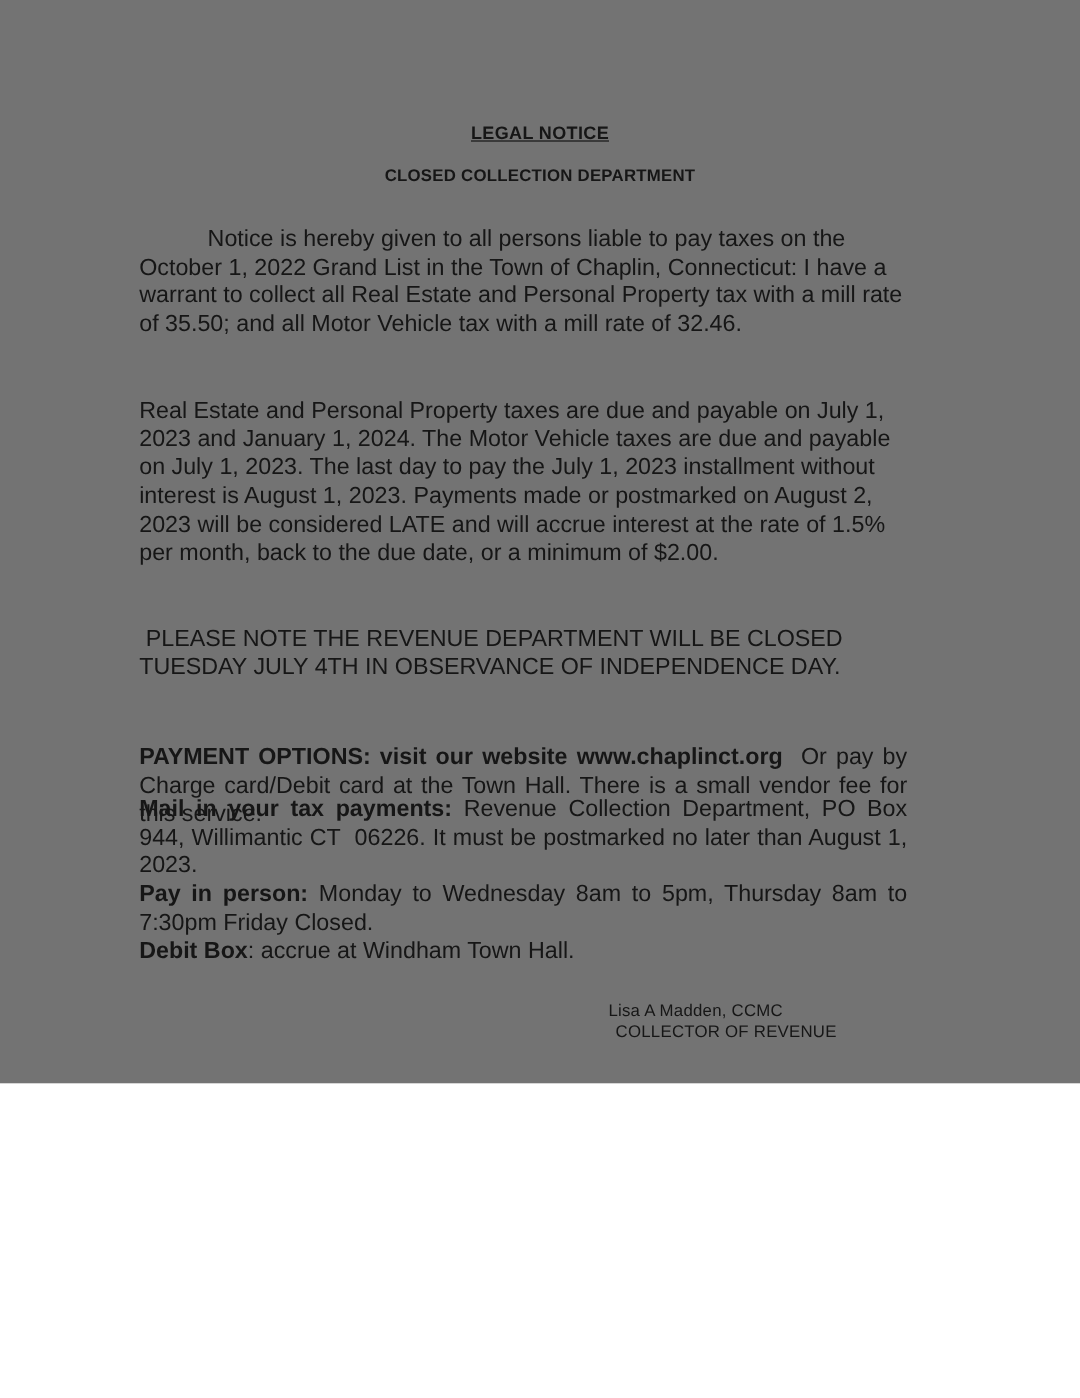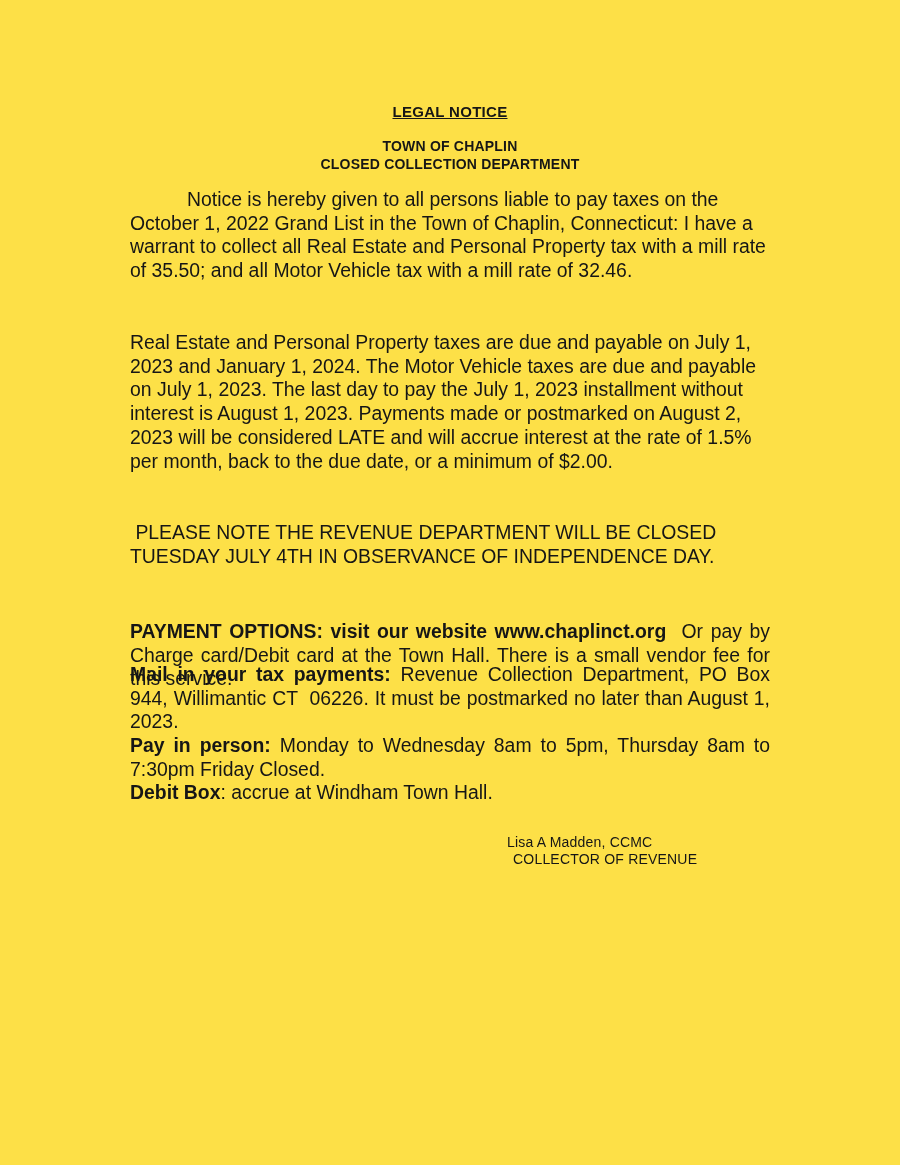--- a/index.html
+++ b/index.html
@@ -10,8 +10,8 @@
   .page {
     position: relative;
     width: 900px;
-    height: 1165px;
-    background: #fde047;
+    height: 903px;
+    background: #737373;
     font-family: "Liberation Sans", sans-serif;
     color: #161616;
     overflow: hidden;

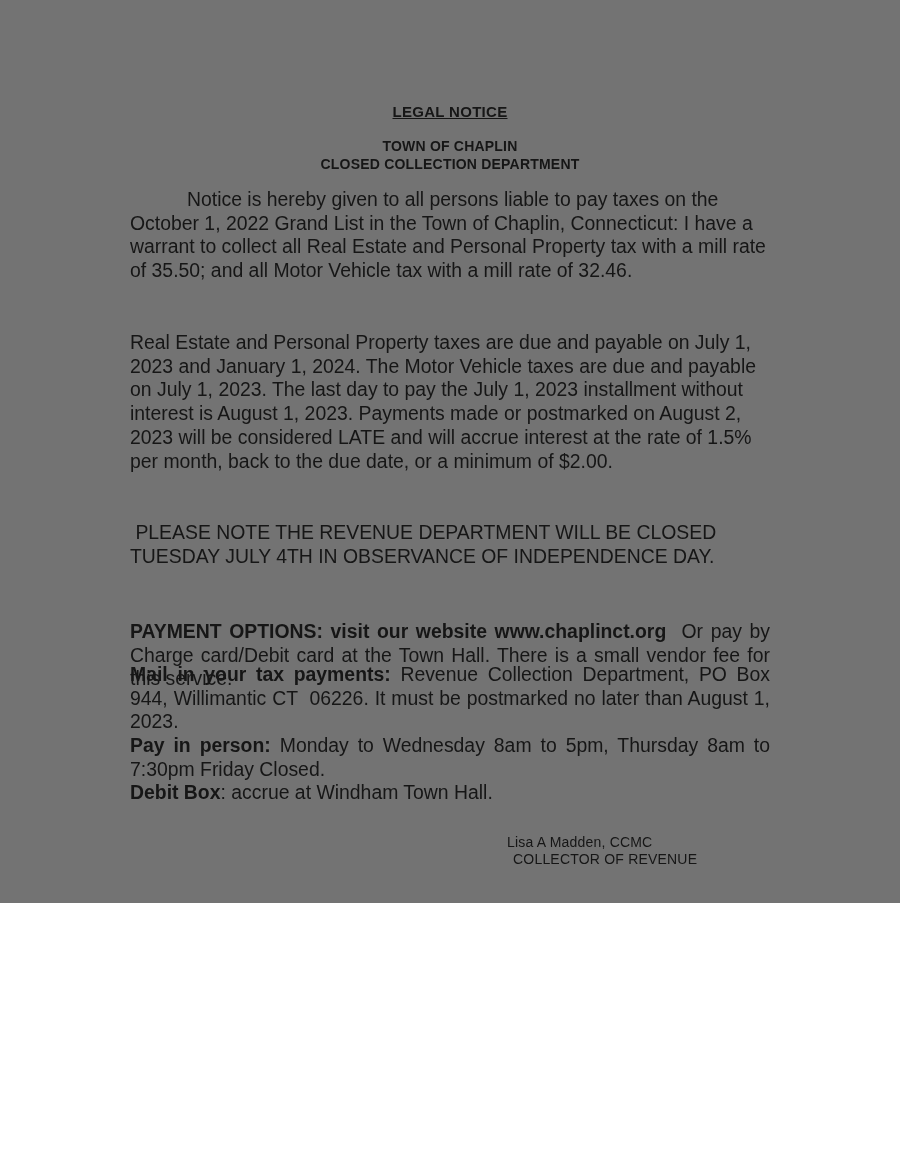--- a/index.html
+++ b/index.html
@@ -76,7 +76,6 @@
   <h1 class="center-head doc-title"><span class="title-text">LEGAL NOTICE</span></h1>
 
   <div class="center-head doc-org">
-    <div>TOWN OF CHAPLIN</div>
     <div>CLOSED COLLECTION DEPARTMENT</div>
   </div>
 

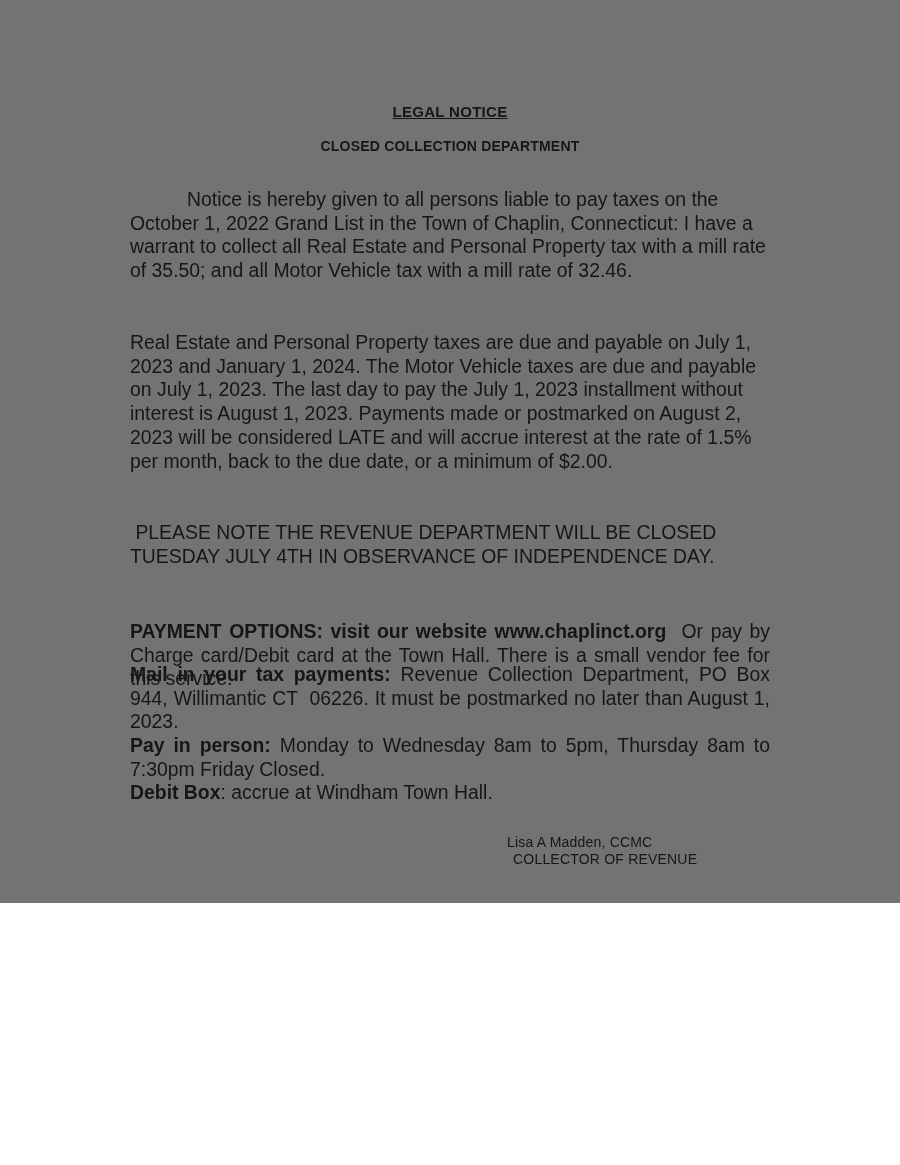--- a/index.html
+++ b/index.html
@@ -40,7 +40,7 @@
   }
   .para {
     position: absolute;
-    left: 130px;
+    left: 116px;
     width: 640px;
     margin: 0;
     font-size: 19.4px;

